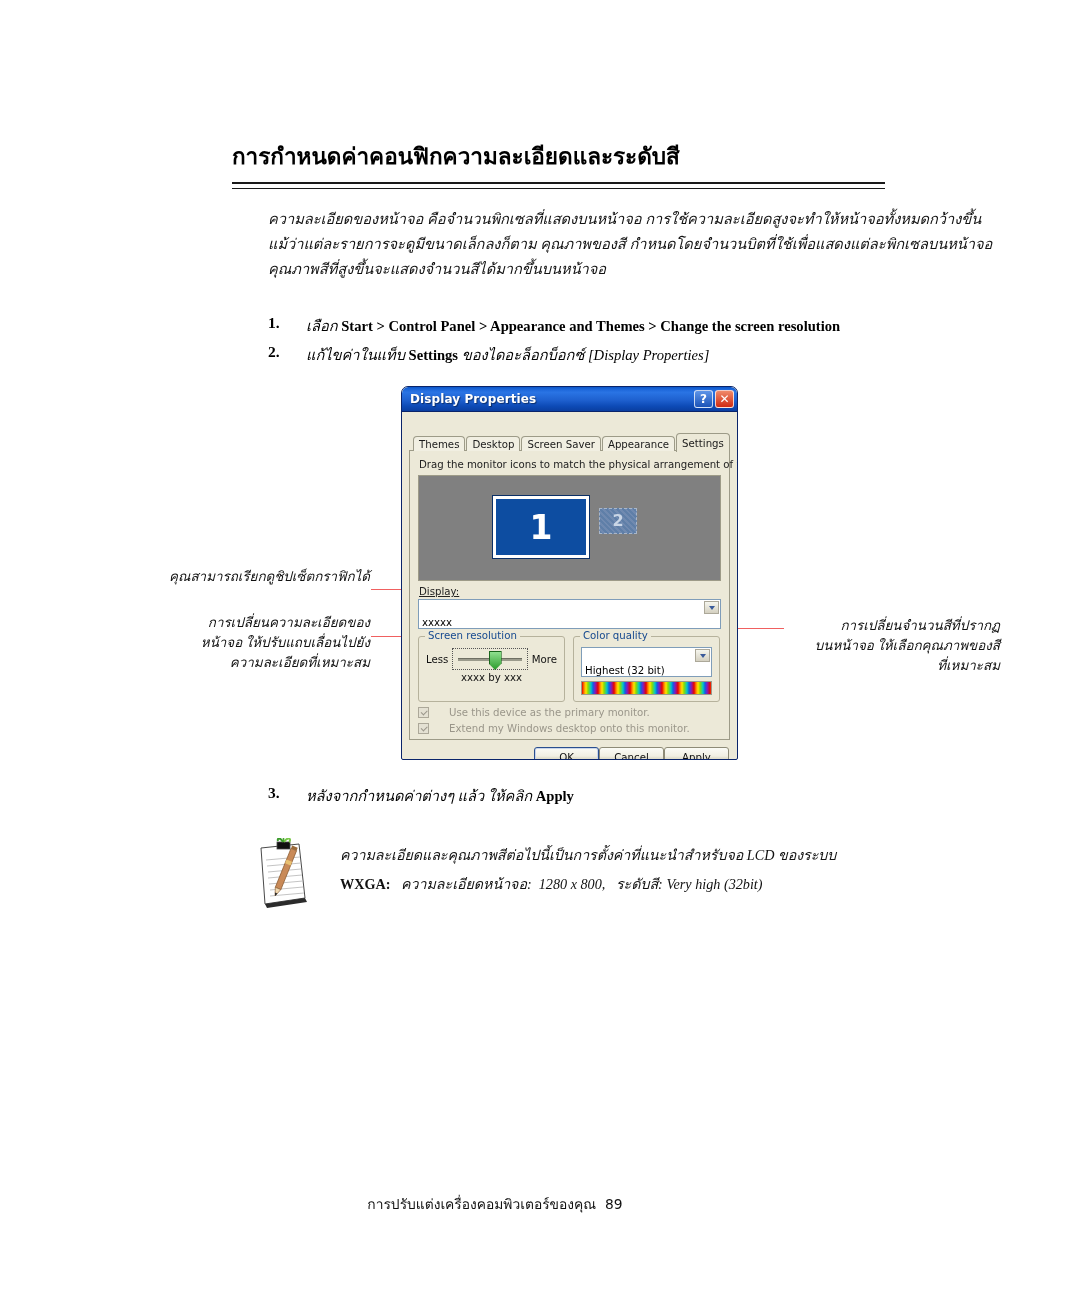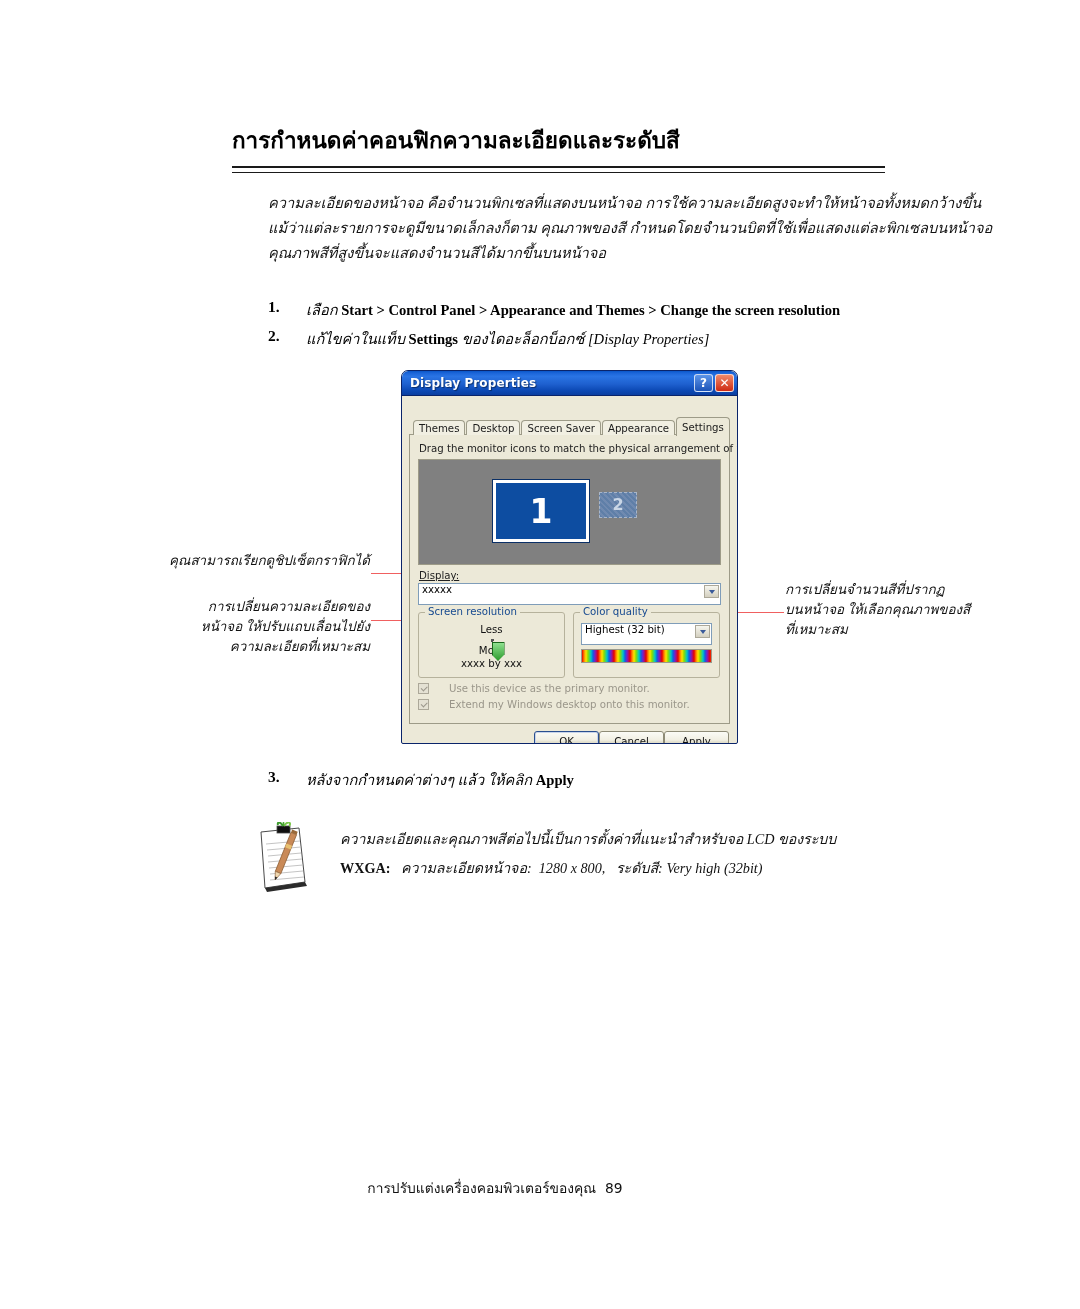--- a/index.html
+++ b/index.html
@@ -20,6 +20,7 @@
     position: absolute;
     inset: 0;
     background: #fff;
+    margin-top: 16px;
   }
 
   

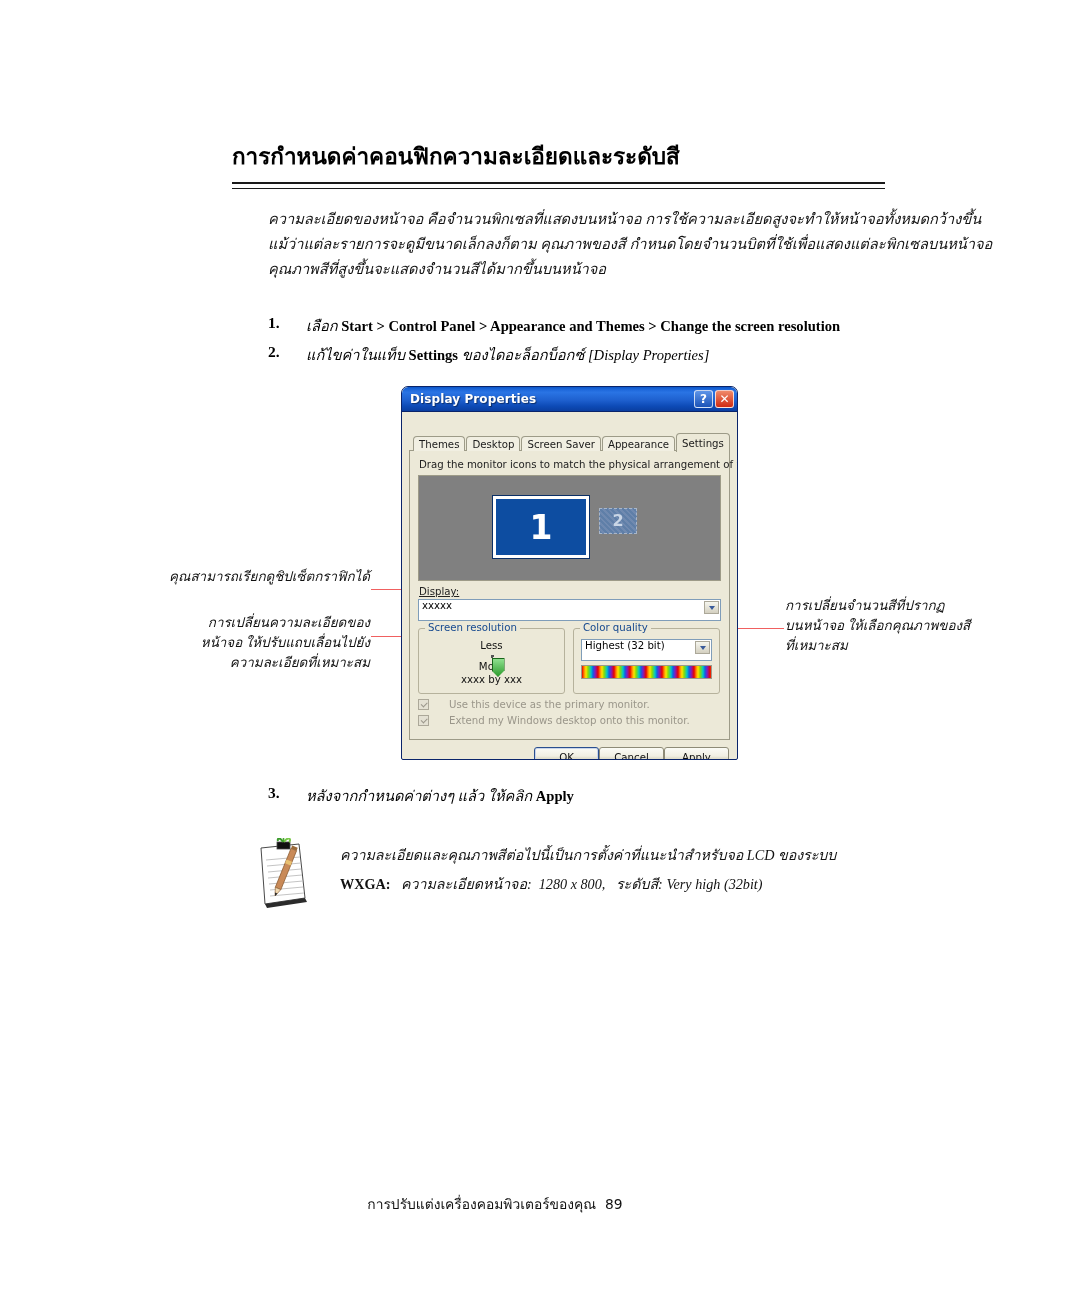--- a/index.html
+++ b/index.html
@@ -270,11 +270,11 @@
 
   .combo {
     position: relative;
-    height: 22px;
+    height: 30px;
     background: #fff;
     border: 1px solid #7f9db9;
     display: flex;
-    align-items: flex-start;
+    align-items: flex-end;
     box-sizing: border-box;
     font-size: 10.2px;
     color: #000;

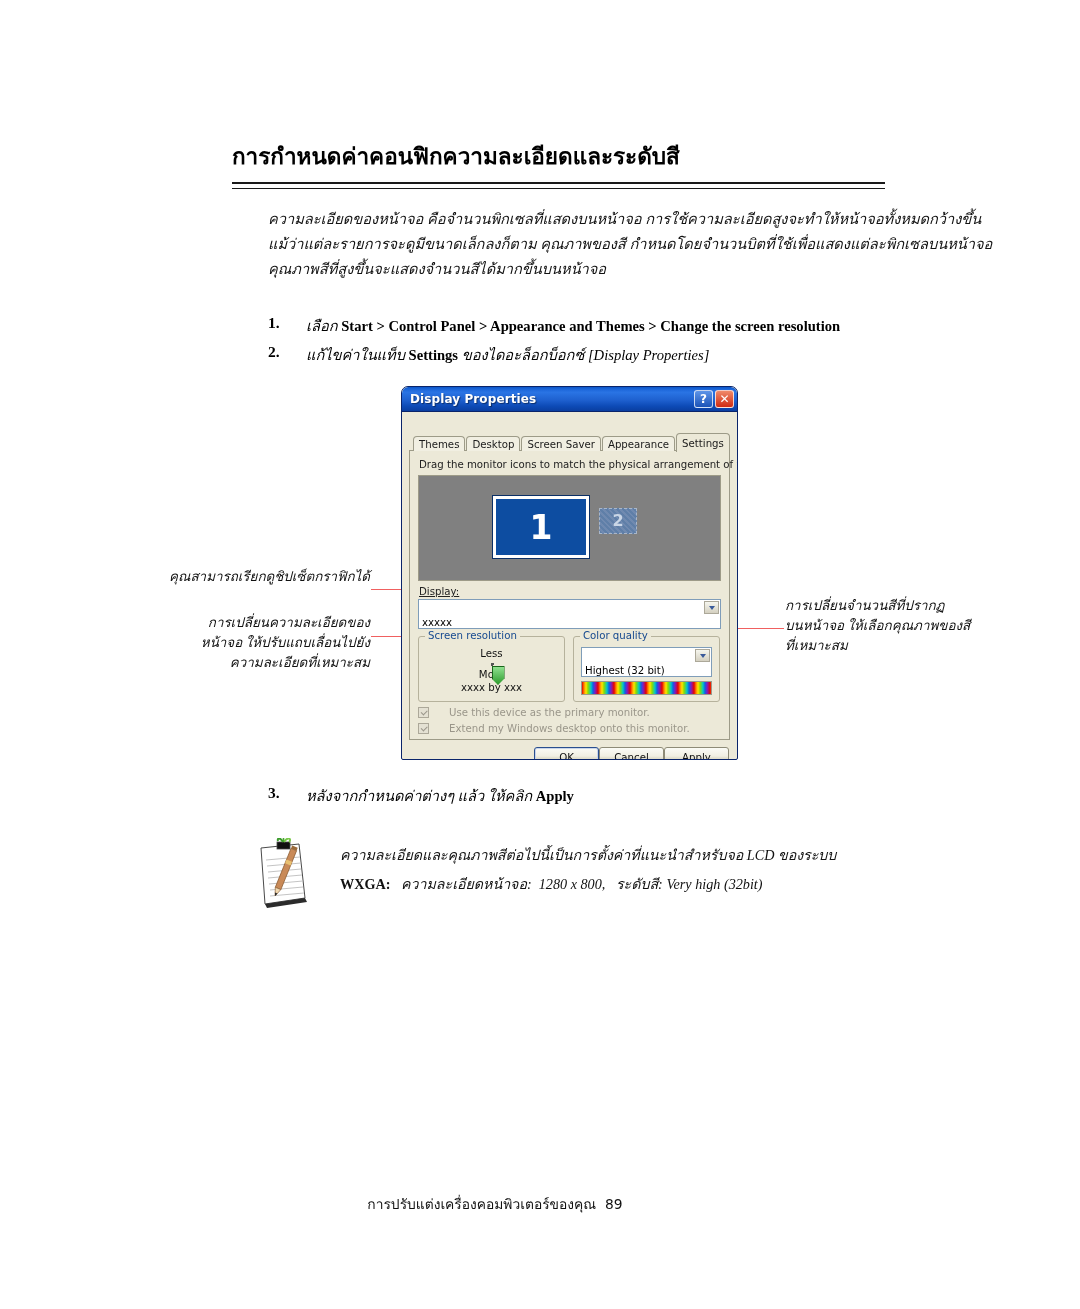--- a/index.html
+++ b/index.html
@@ -108,8 +108,8 @@
     text-align: right;
   }
   #callout-right-1 {
-    left: 785px; top: 580px; width: 215px;
-    text-align: left;
+    left: 785px; top: 600px; width: 215px;
+    text-align: right;
   }
 
   .lead-line {

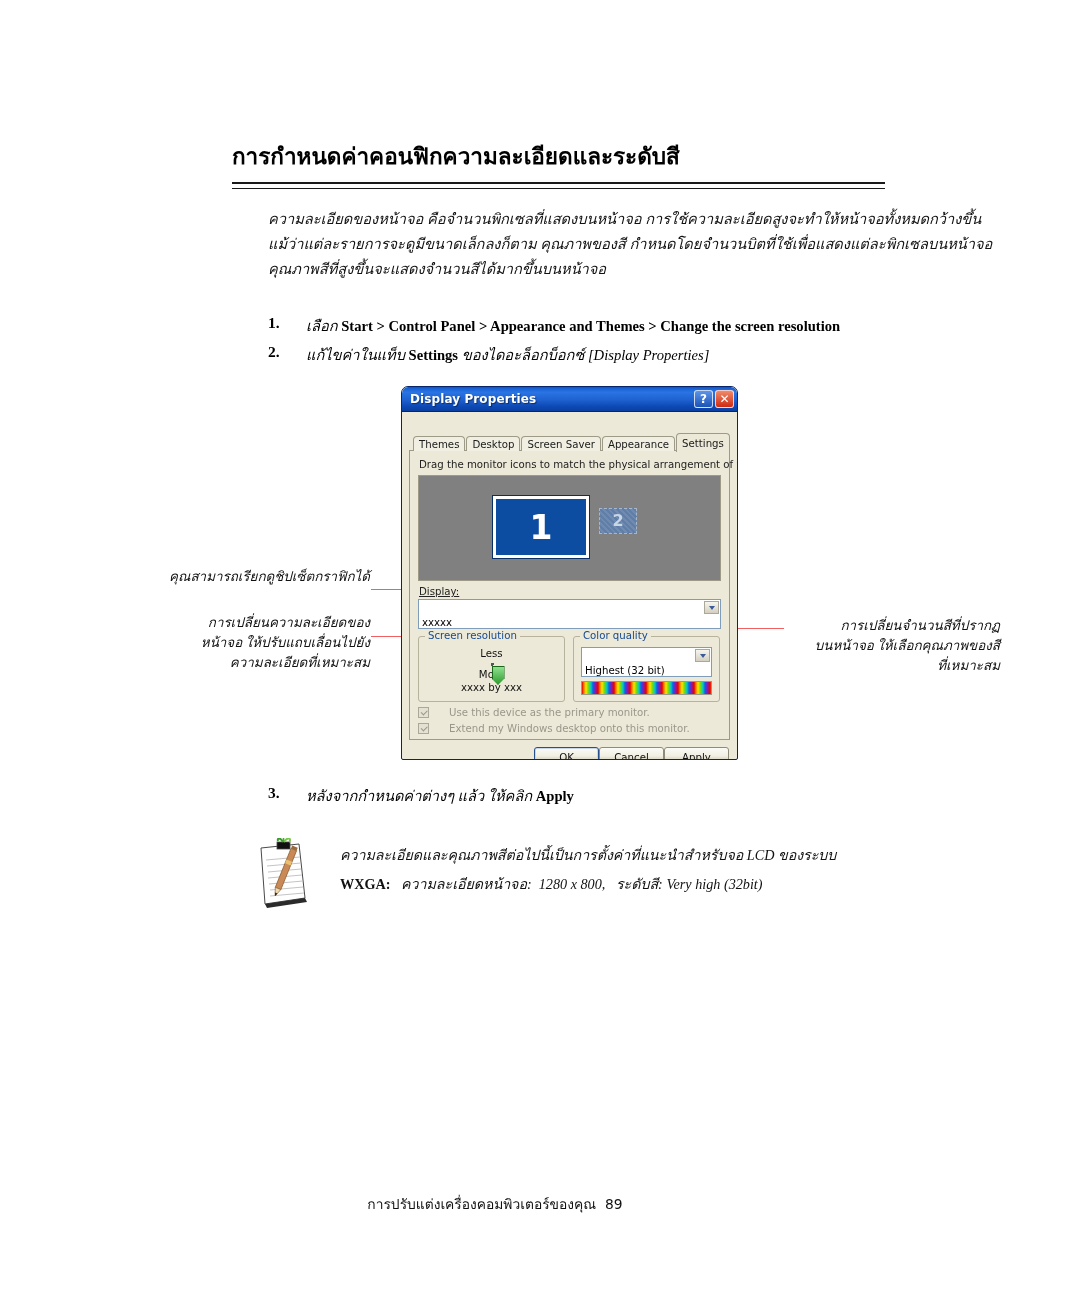--- a/index.html
+++ b/index.html
@@ -326,7 +326,6 @@
     align-items: center;
     gap: 4px;
     margin-top: 1px;
-    flex-direction: column;
   }
   .slider-lbl { font-size: 10.2px; color: #111; }
   .slider-track-wrap {

